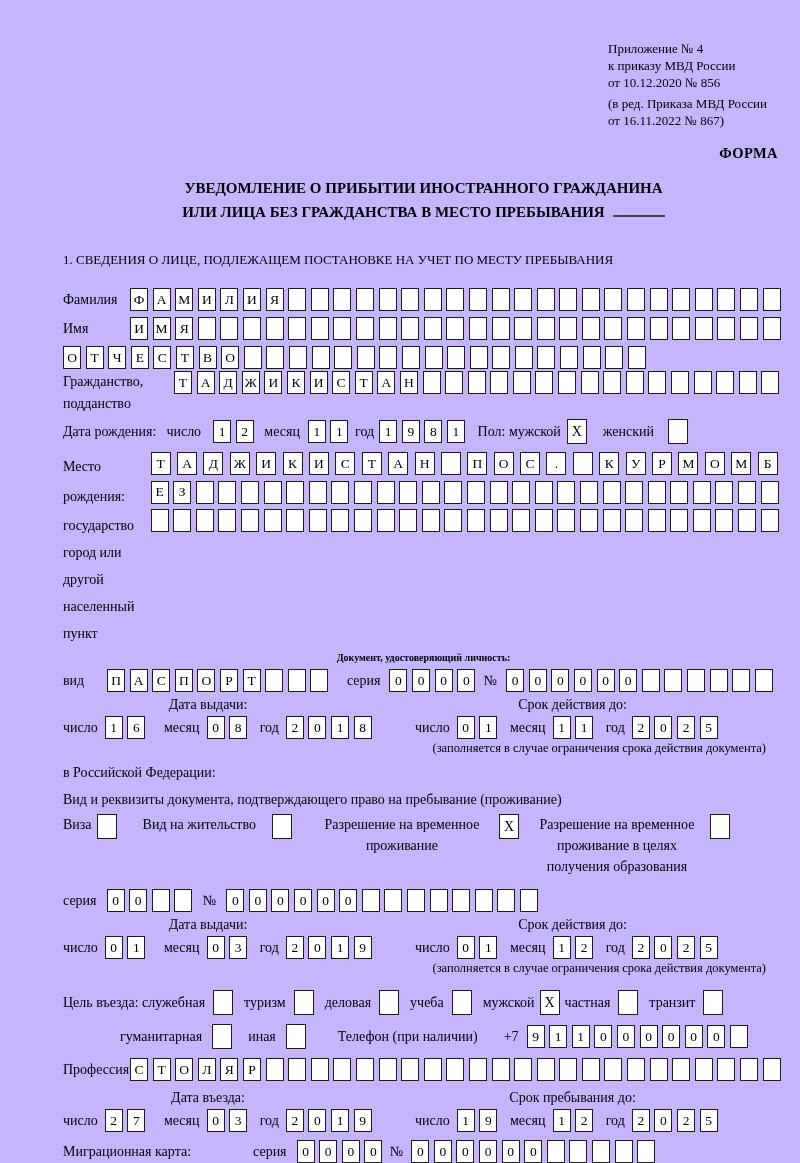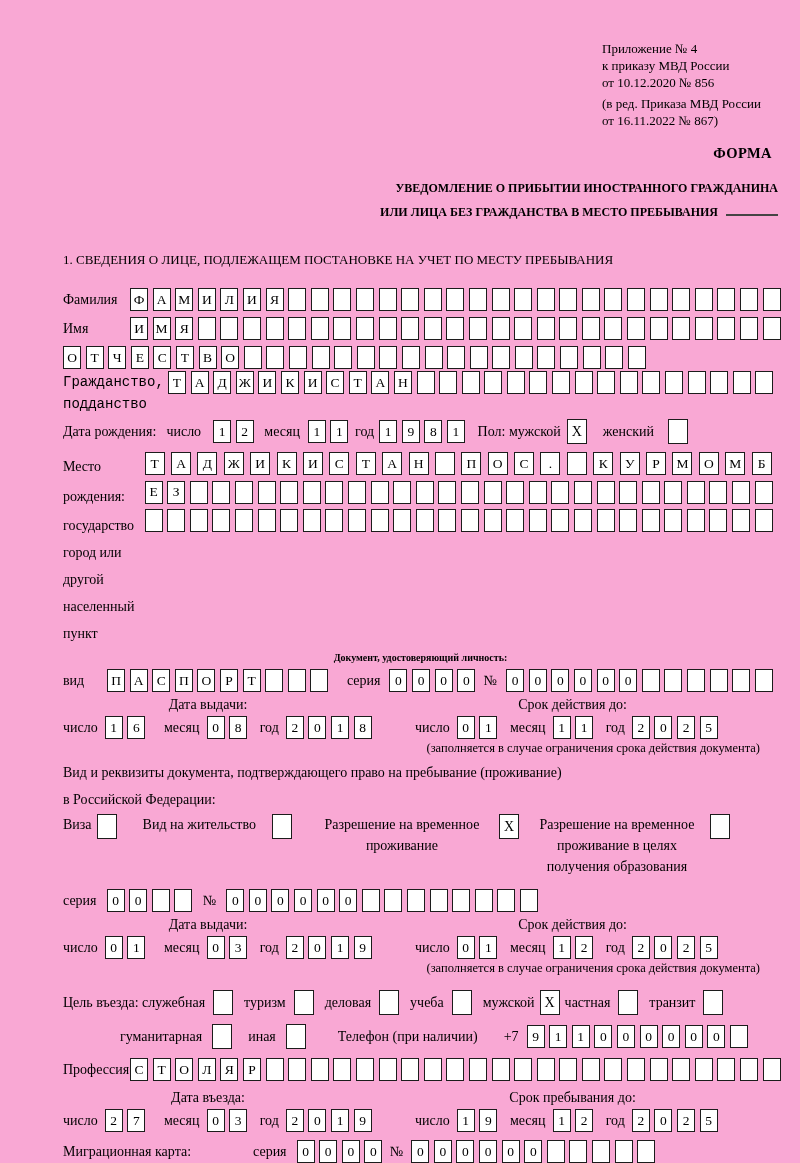--- a/index.html
+++ b/index.html
@@ -6,8 +6,8 @@
   .page{
     position:relative;
     width:800px;height:1163px;box-sizing:border-box;
-    padding:40px 22px 0 63px;
-    background:#f9a8d4;color:#000;
+    padding:40px 16px 0 63px;
+    background:#c4b5fd;color:#000;
     font-family:"Liberation Serif","DejaVu Serif",serif;
     font-size:14px;
     overflow:hidden;

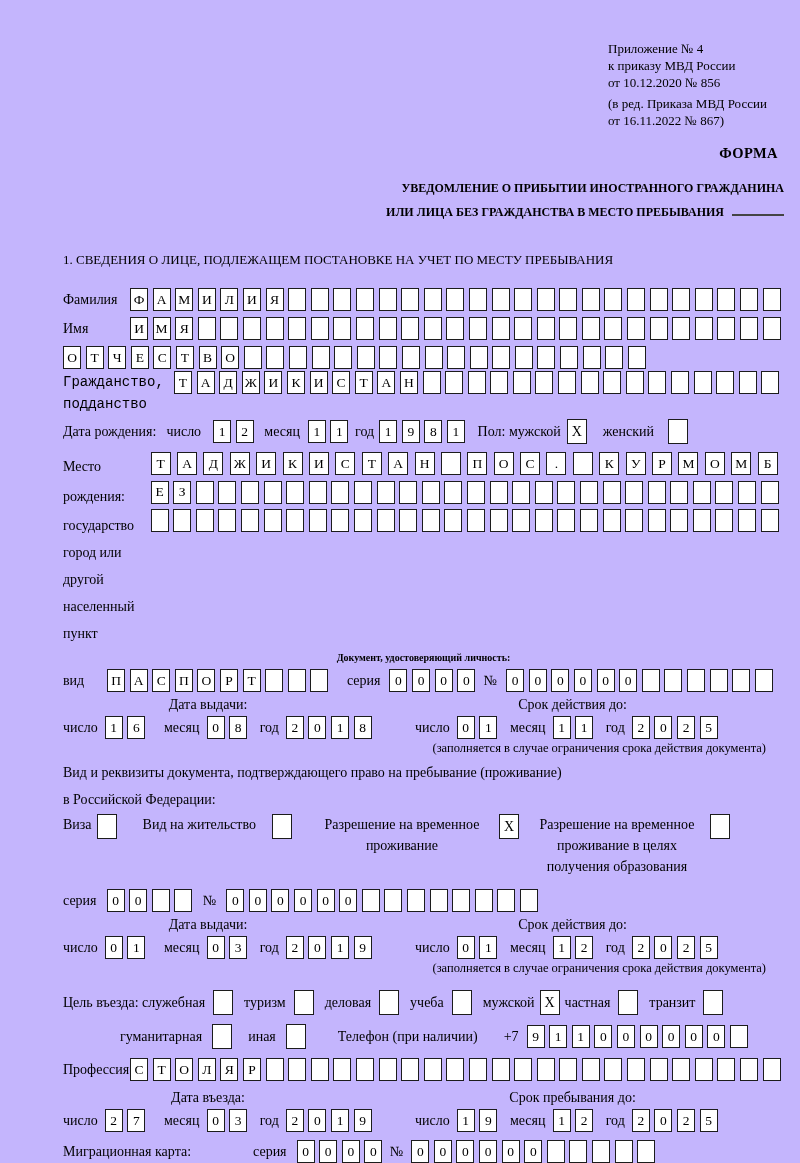--- a/index.html
+++ b/index.html
@@ -15,7 +15,7 @@
   .appendix{width:170px;margin-left:auto;margin-right:6px;font-size:13px;line-height:17px;}
   .appendix .gap{margin-top:4px;}
   .forma{text-align:right;margin:16px 6px 0 0;font-weight:bold;font-size:14.5px;letter-spacing:.4px;}
-  .title{margin-top:14px;text-align:right;font-weight:bold;font-size:12px;line-height:24px;}
+  .title{margin-top:14px;text-align:center;font-weight:bold;font-size:15px;line-height:24px;}
   .blank-line{display:inline-block;width:52px;border-bottom:2px solid #444;margin-left:8px;}
   .sect{margin-top:28px;font-weight:normal;font-size:13px;}
   .row{display:flex;align-items:center;margin-top:6px;}

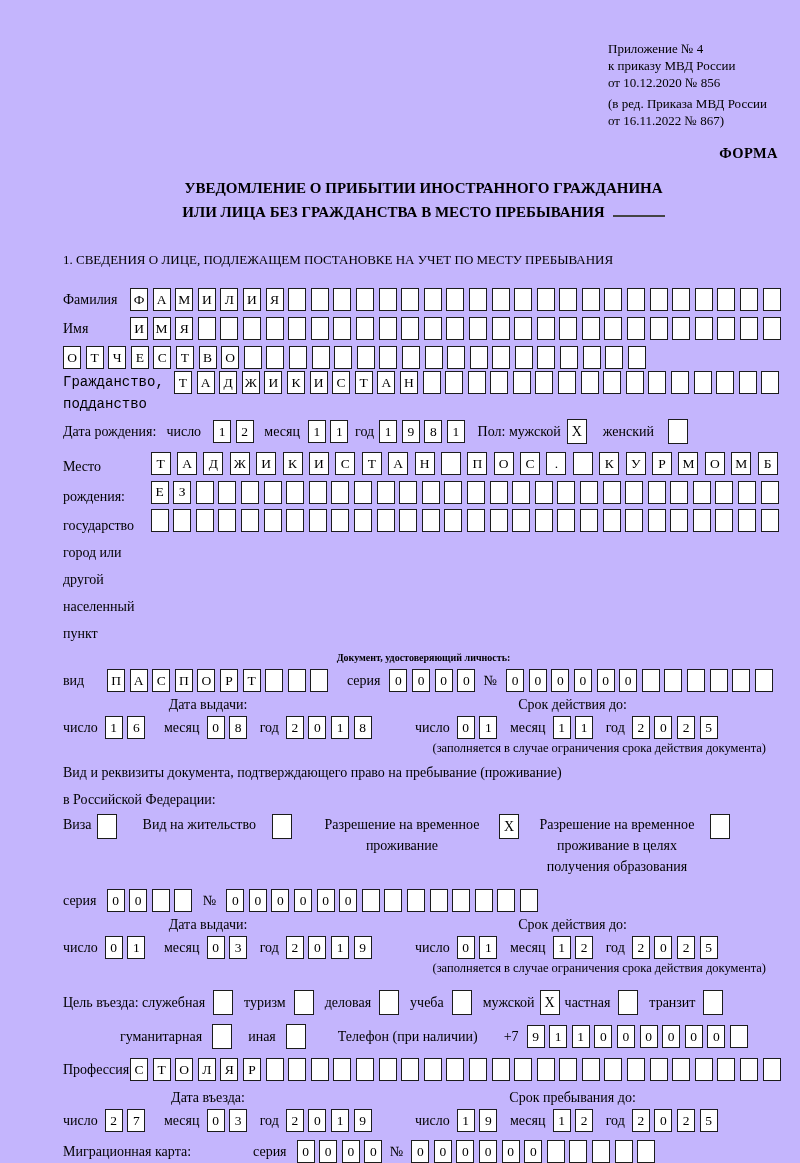--- a/index.html
+++ b/index.html
@@ -24,7 +24,7 @@
   .lbl2 div{line-height:22px;}
   .w-fam{width:67px;}
   .w-otch{width:142px;}
-  .w-grazh{width:115px;font-family:Liberation Mono, monospace;}
+  .w-grazh{width:115px;}
   .w-birthpl{width:102px;}
   .w-vid{width:44px;}
   .cells{display:flex;flex:none;}

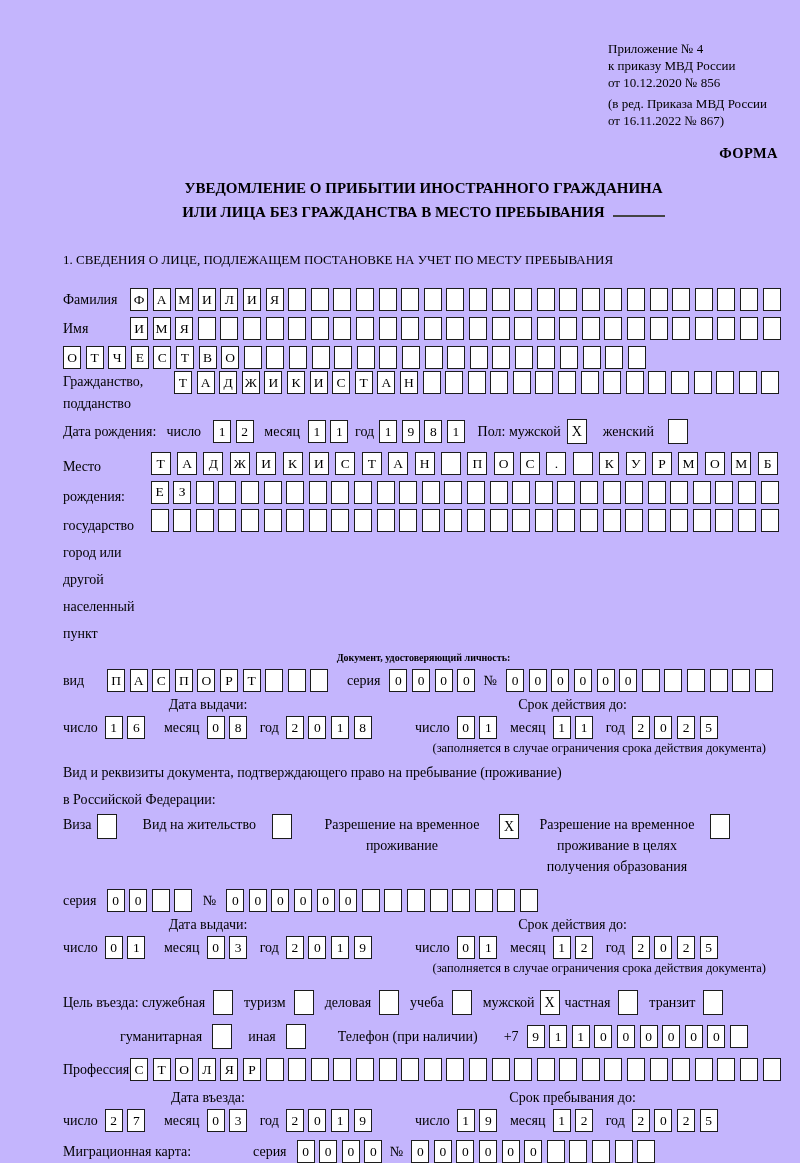--- a/index.html
+++ b/index.html
@@ -428,8 +428,8 @@
   </div>
   <div class="note note-right">(заполняется в случае ограничения срока действия документа)</div>
 
+  <div class="resline">в Российской Федерации:</div>
   <div class="resline">Вид и реквизиты документа, подтверждающего право на пребывание (проживание)</div>
-  <div class="resline">в Российской Федерации:</div>
 
   <div class="res-row">
     <div class="res-item">

